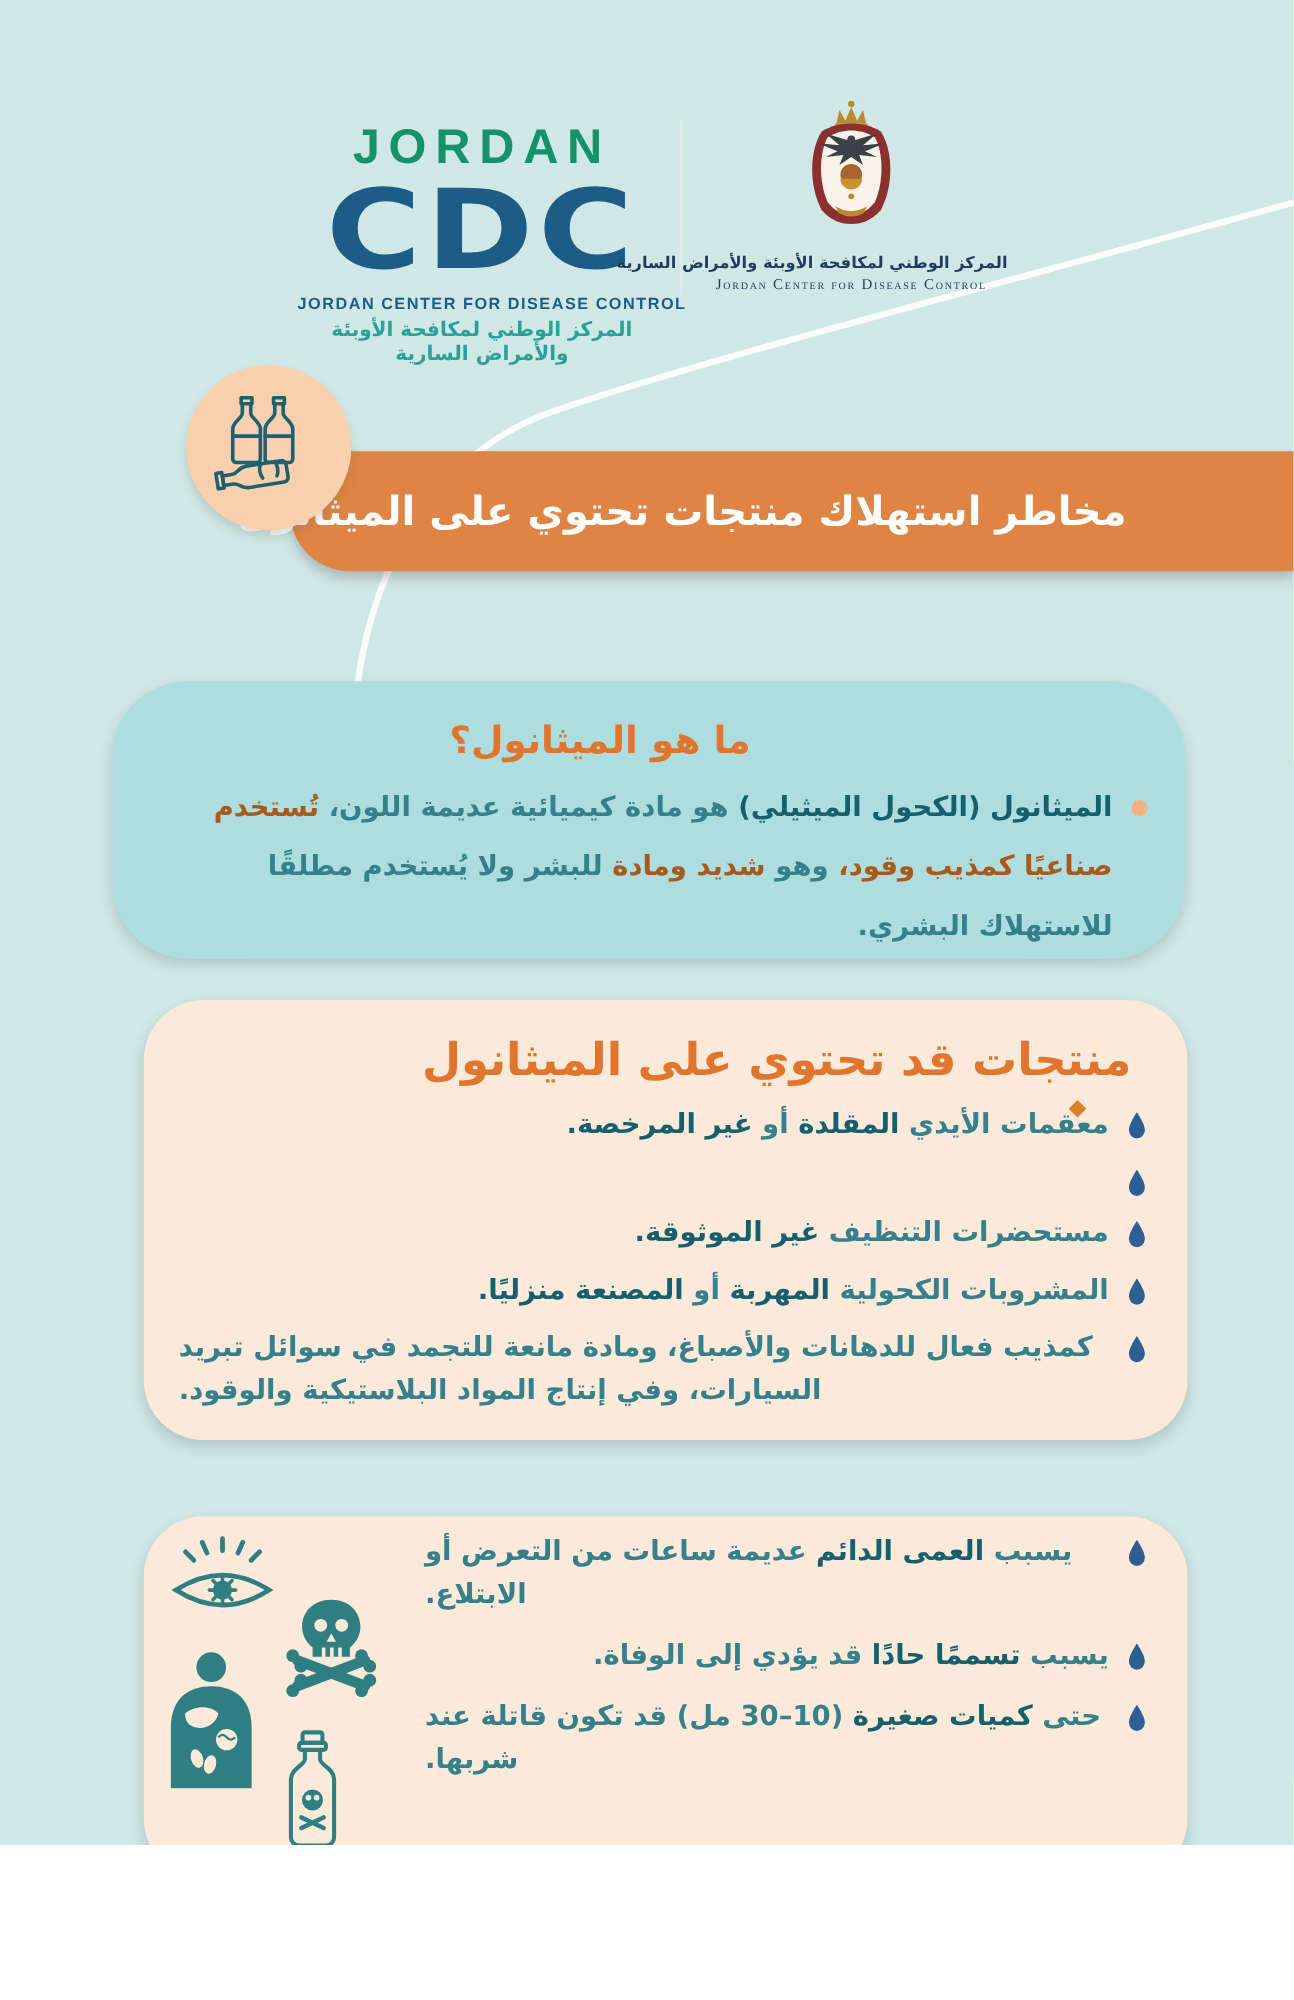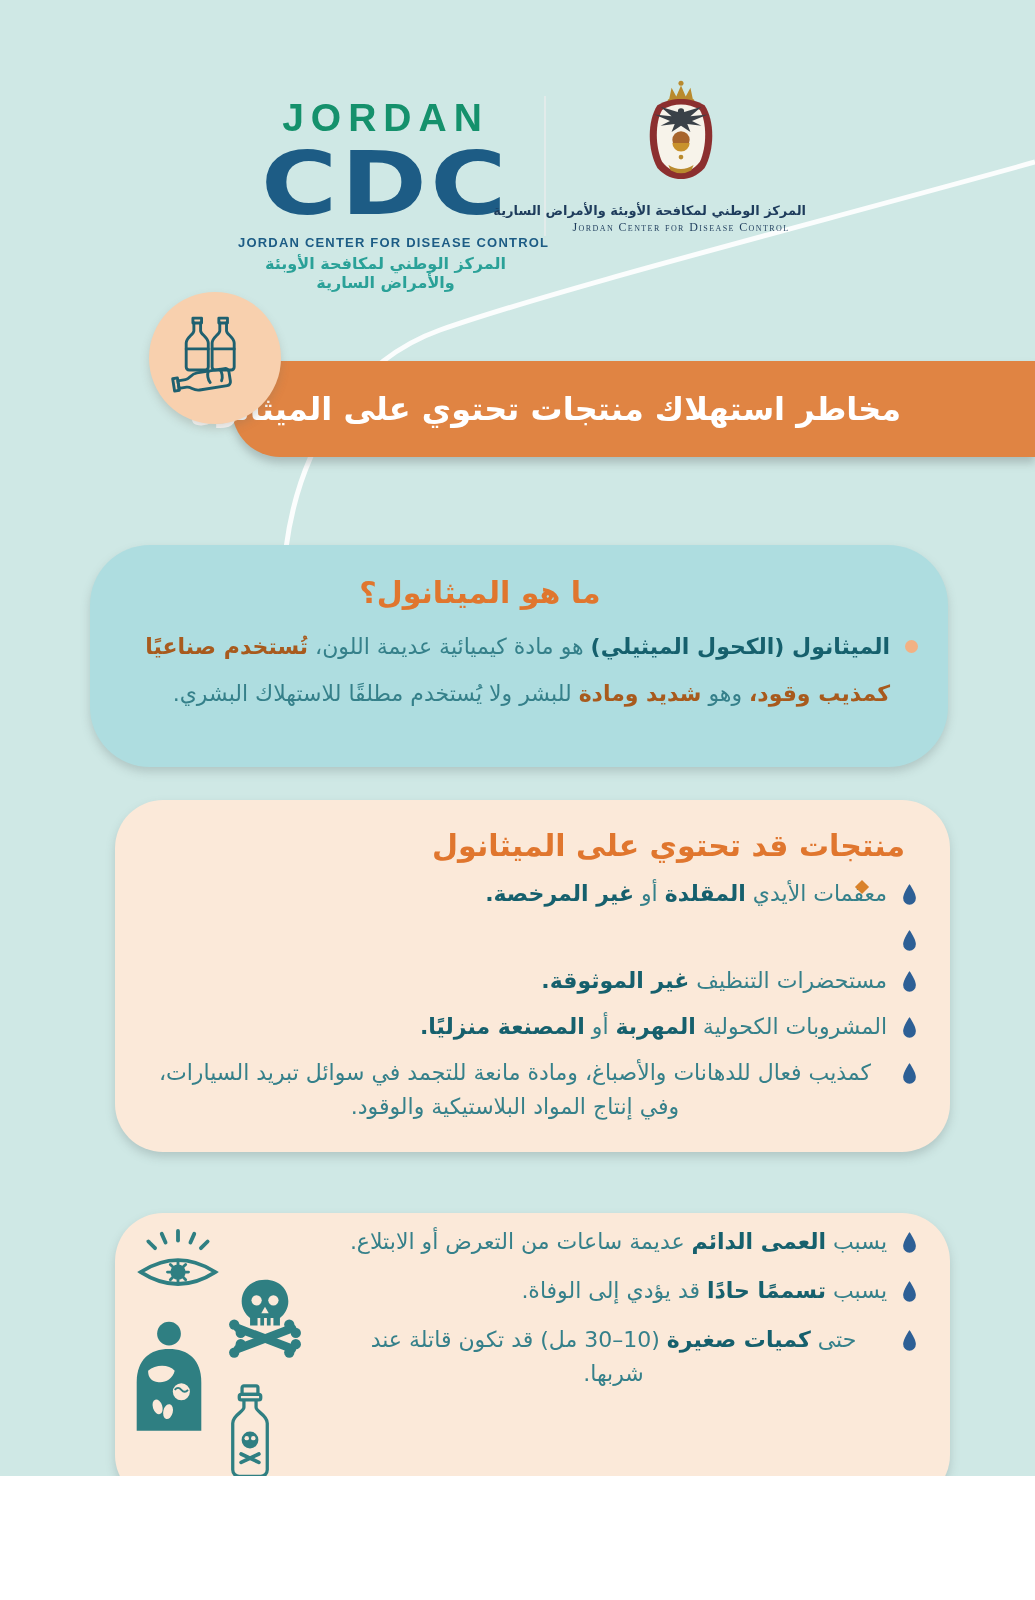--- a/index.html
+++ b/index.html
@@ -68,7 +68,7 @@
   .card-dangers .bullet-row{margin-bottom:15px;}
   .drop{flex:none;margin-top:6px;}
 
-  .seg-r{font-weight:normal;}
+  .seg-r{font-weight:bold;}
   .seg-bt{color:var(--bold-teal);font-weight:bold;}
   .seg-bb{color:var(--bold-brown);font-weight:bold;}
 

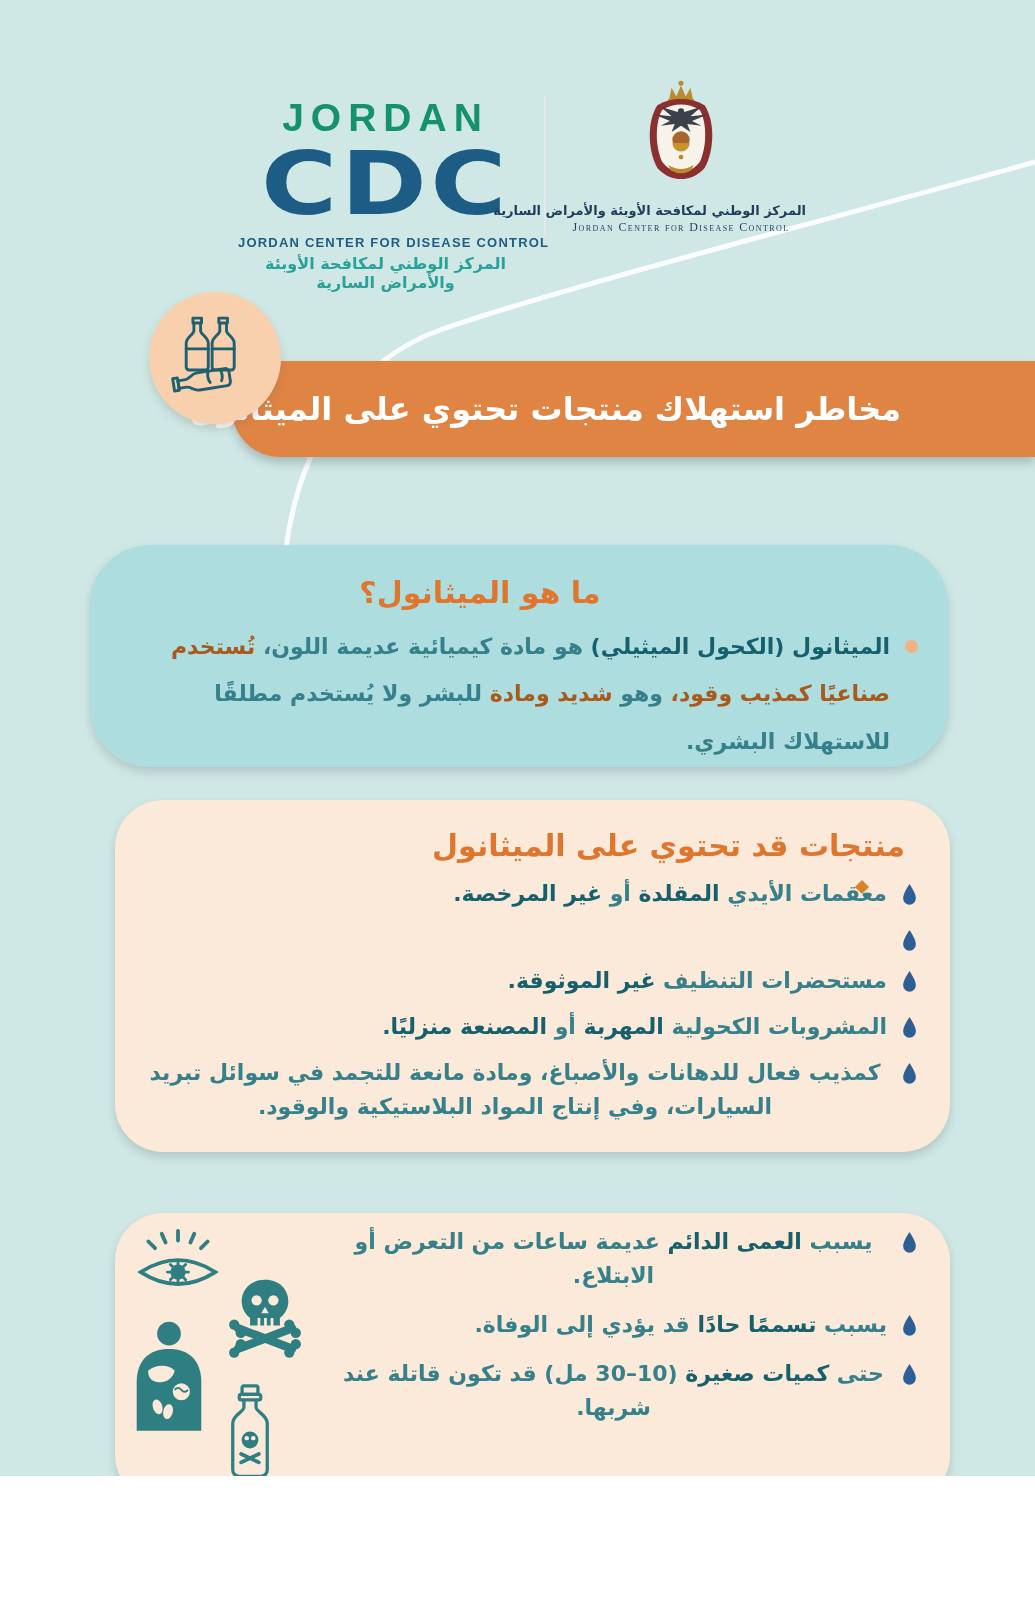--- a/index.html
+++ b/index.html
@@ -57,7 +57,7 @@
 
   .card-peach{background:var(--peach-card);border-radius:48px;}
   .card-products{left:115px;top:800px;width:835px;height:352px;}
-  .card-products .heading{font-size:30px;padding:28px 45px 0 0;}
+  .card-products .heading{font-size:36px;padding:28px 45px 0 0;}
   .card-dangers{left:115px;top:1213px;width:835px;height:290px;}
   .card-dangers .heading{font-size:30px;padding:24px 45px 0 0;}
 

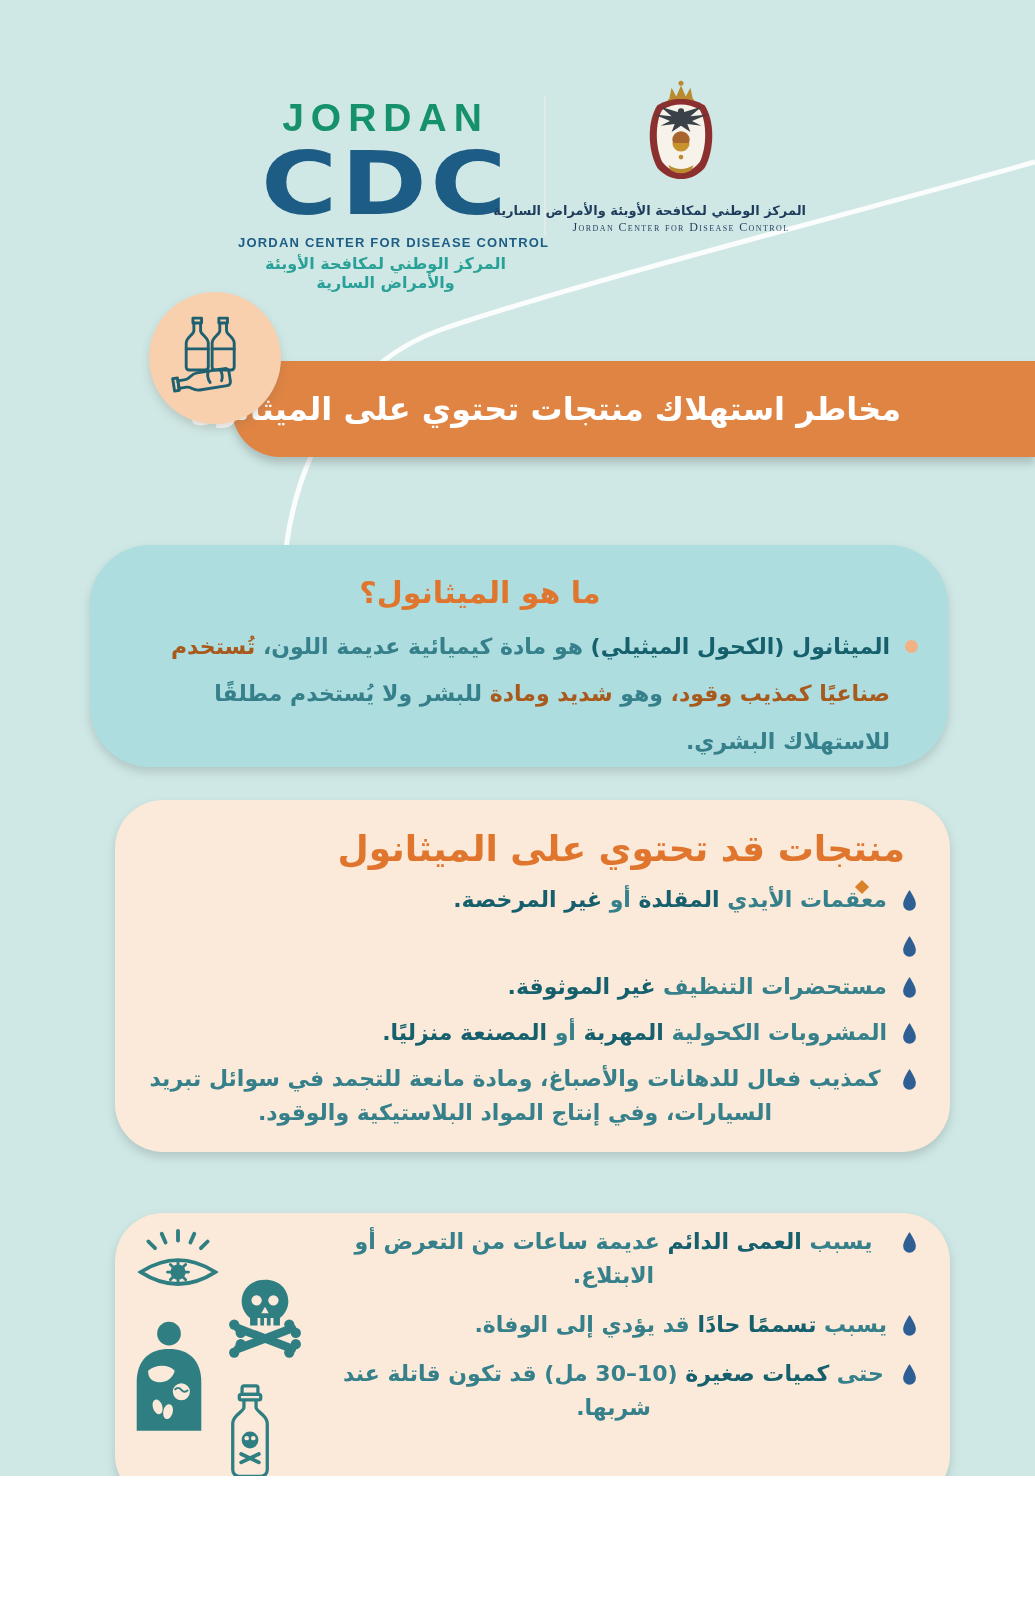--- a/index.html
+++ b/index.html
@@ -64,7 +64,7 @@
   .bullets{list-style:none;margin:14px 0 0;padding:0 32px 0 28px;}
   .card-dangers .bullets{margin-top:12px;padding-left:225px;}
   .bullet-row{display:flex;gap:14px;align-items:flex-start;margin-bottom:12px;
-              font-size:22px;line-height:1.55;color:var(--body-teal);text-align:center;}
+              font-size:22px;line-height:1.55;color:var(--body-teal);text-align:left;}
   .card-dangers .bullet-row{margin-bottom:15px;}
   .drop{flex:none;margin-top:6px;}
 

